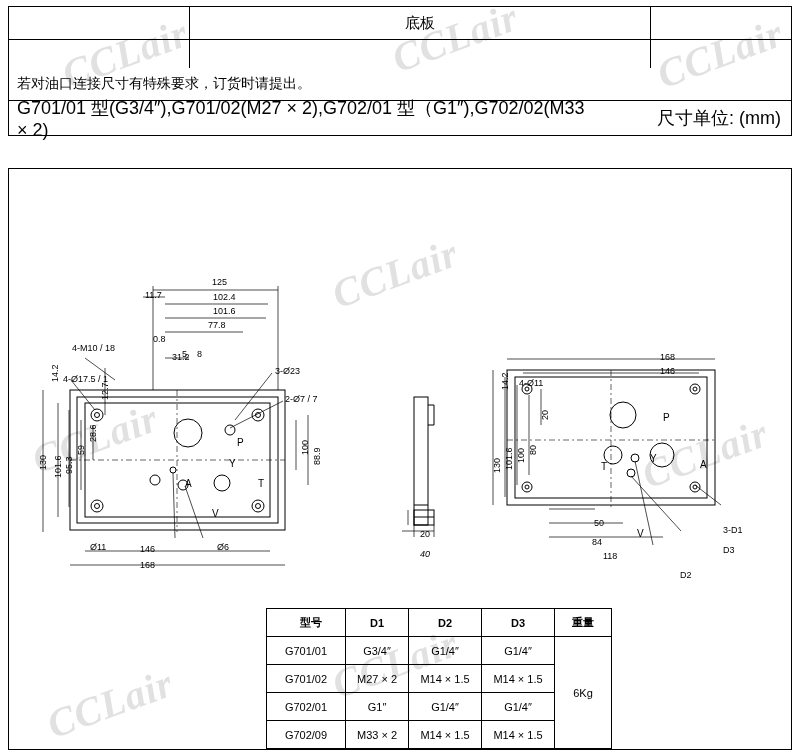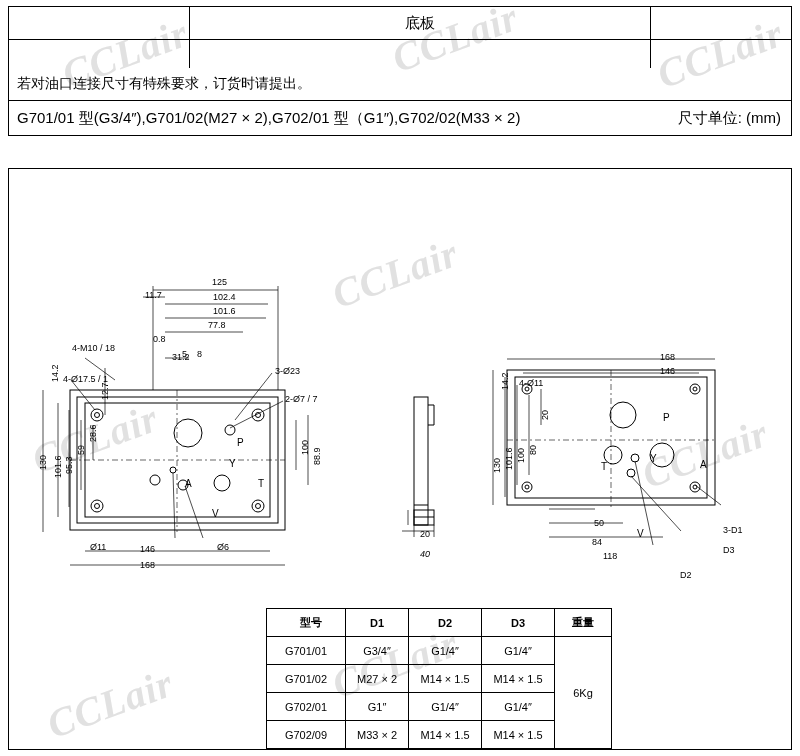--- a/index.html
+++ b/index.html
@@ -25,7 +25,7 @@
   .h1{height:32px;font-size:15px;}
   .h2{height:28px;}
   .note{height:32px;display:flex;align-items:center;padding-left:8px;font-size:14px;border:1px solid #000;border-top:none;}
-  .model{height:34px;display:flex;align-items:center;border:1px solid #000;border-top:none;font-size:15px;}
+  .model{height:34px;display:flex;align-items:center;border:1px solid #000;border-top:none;font-size:18px;}
   .model .mleft{padding-left:8px;flex:1;}
   .model .mright{padding-right:10px;text-align:right;width:190px;}
 

